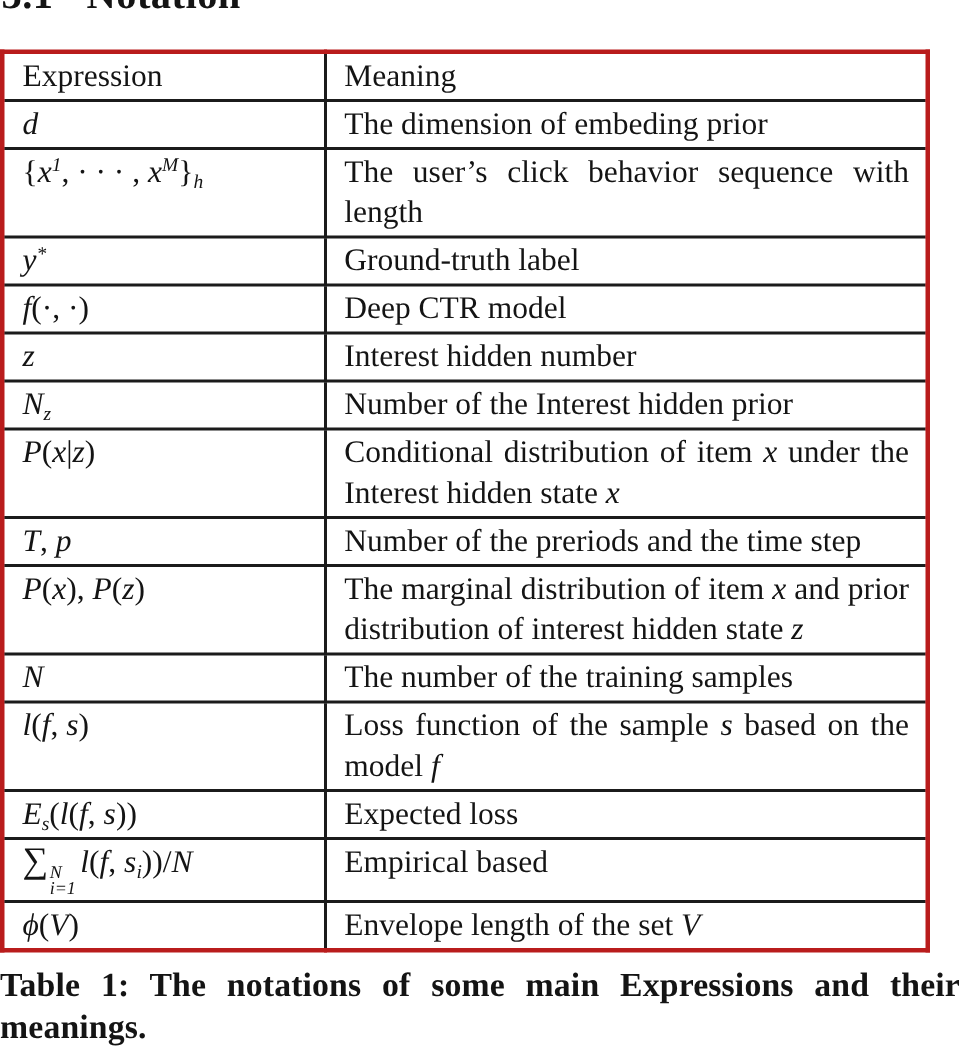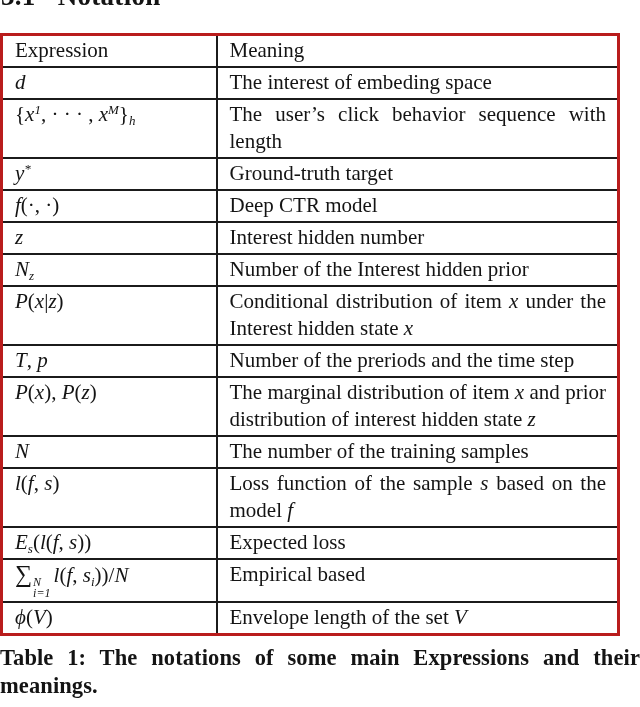--- a/index.html
+++ b/index.html
@@ -107,7 +107,7 @@
   <tbody id="rows">
       <tr>
         <td><span class="seg-i">d</span></td>
-        <td class="meaning-cell"><span class="seg-r">The interest of embeding space</span></td>
+        <td class="meaning-cell"><span class="seg-r">The dimension of embeding prior</span></td>
       </tr>
       <tr>
         <td><span class="seg-r">{</span><span class="seg-i">x</span><span class="seg-sup">1</span><span class="seg-r">, · · · , </span><span class="seg-i">x</span><span class="seg-sup">M</span><span class="seg-r">}</span><span class="seg-sub">h</span></td>

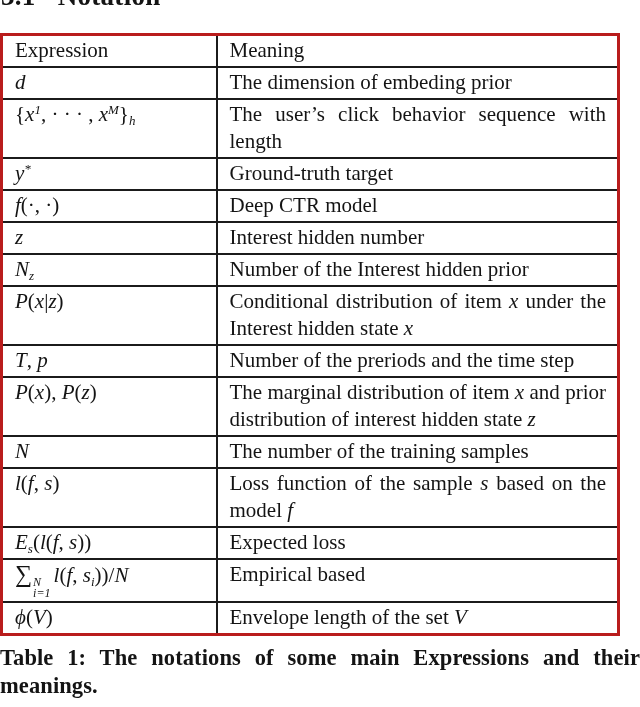--- a/index.html
+++ b/index.html
@@ -115,7 +115,7 @@
       </tr>
       <tr>
         <td><span class="seg-i">y</span><span class="seg-sup">*</span></td>
-        <td class="meaning-cell"><span class="seg-r">Ground-truth target</span></td>
+        <td class="meaning-cell"><span class="seg-r">Ground-truth label</span></td>
       </tr>
       <tr>
         <td><span class="seg-i">f</span><span class="seg-r">(·, ·)</span></td>

